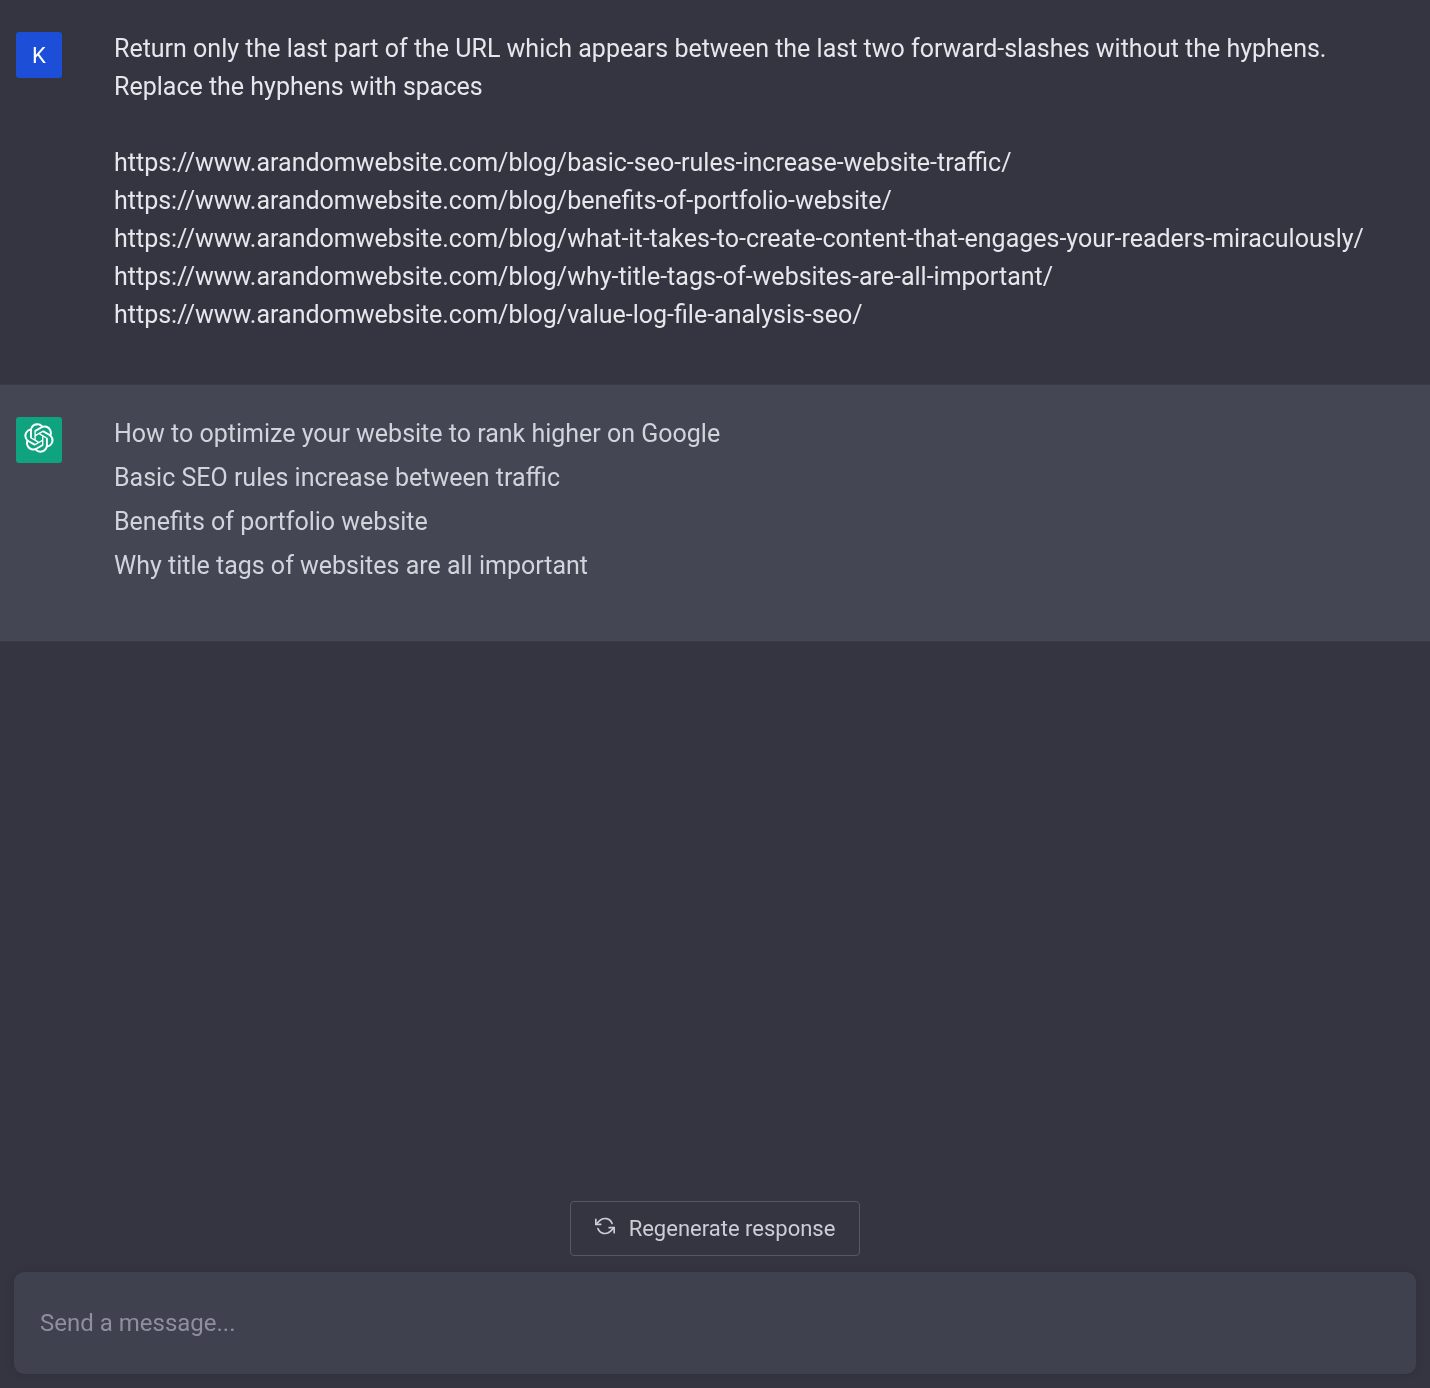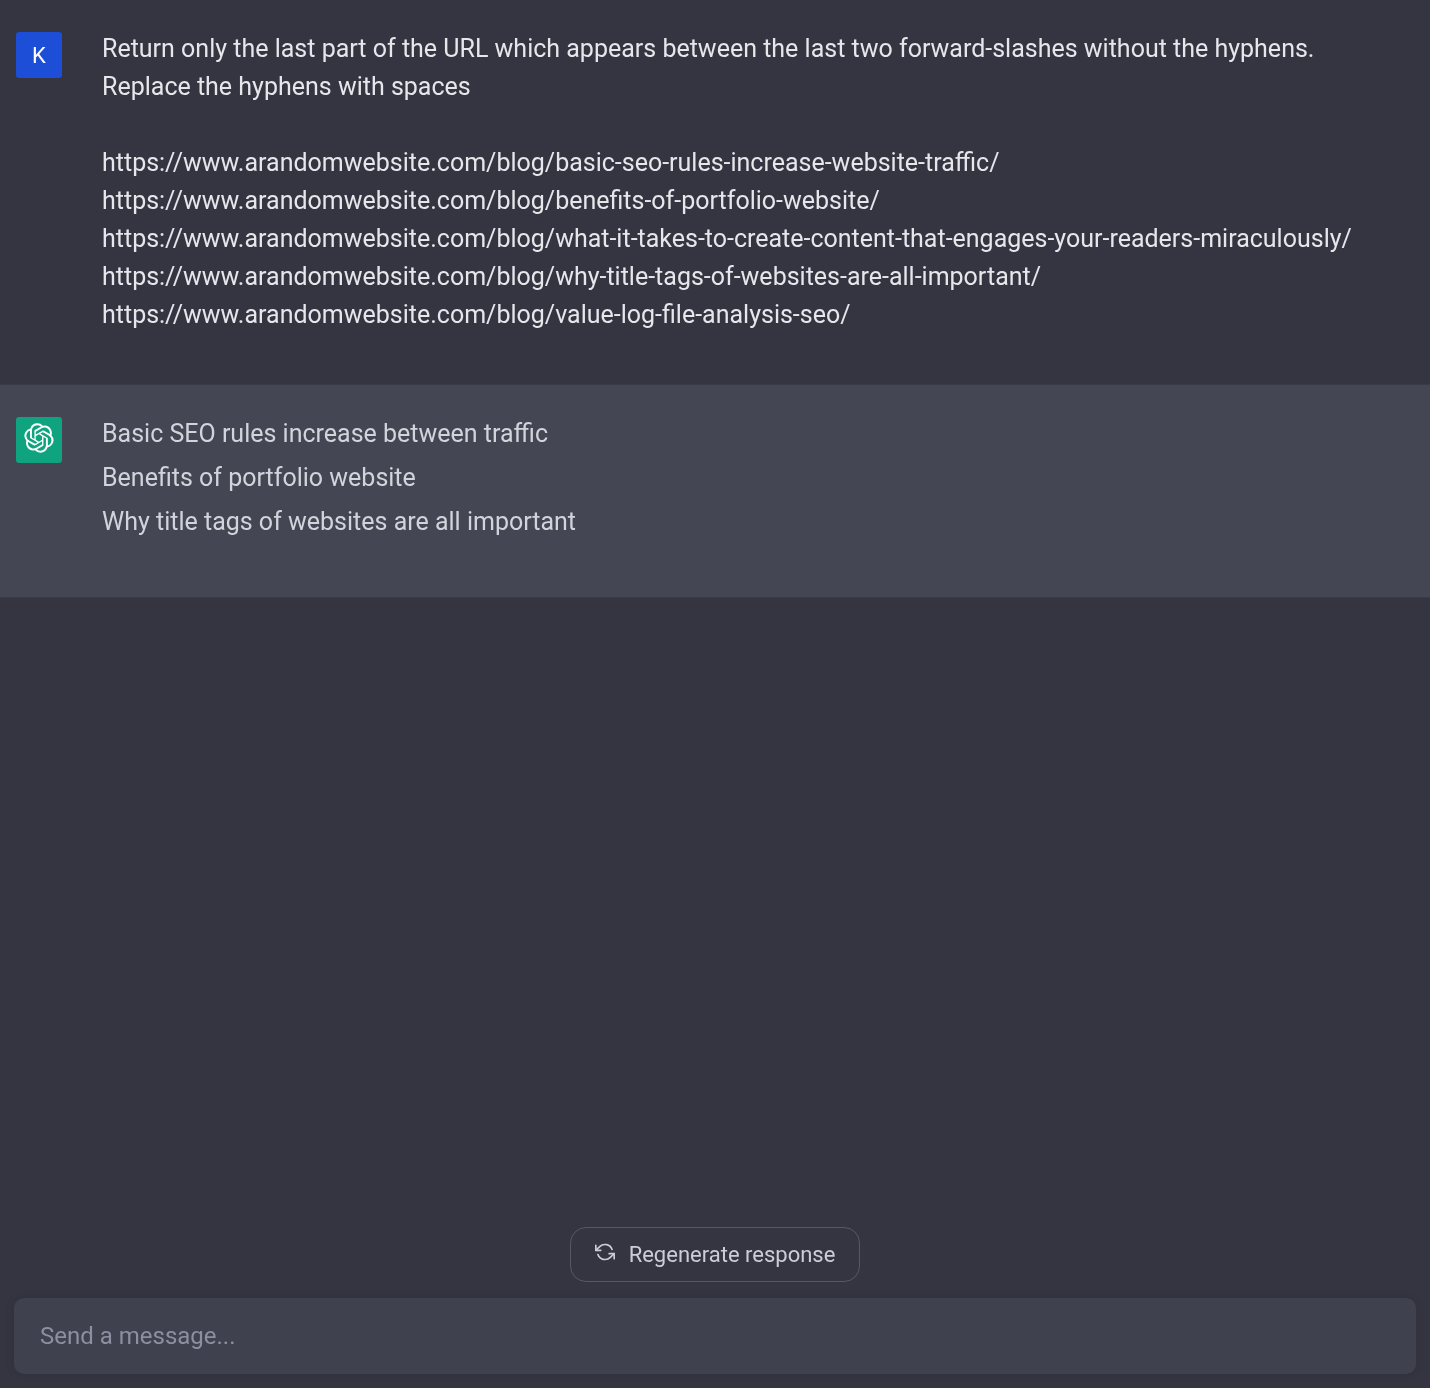--- a/index.html
+++ b/index.html
@@ -66,6 +66,7 @@
     .msg-para {
       white-space: pre-wrap;
       word-break: break-word;
+      margin-left: 12px;
     }
     .assistant-msg .msg-para {
       margin-bottom: 6px;

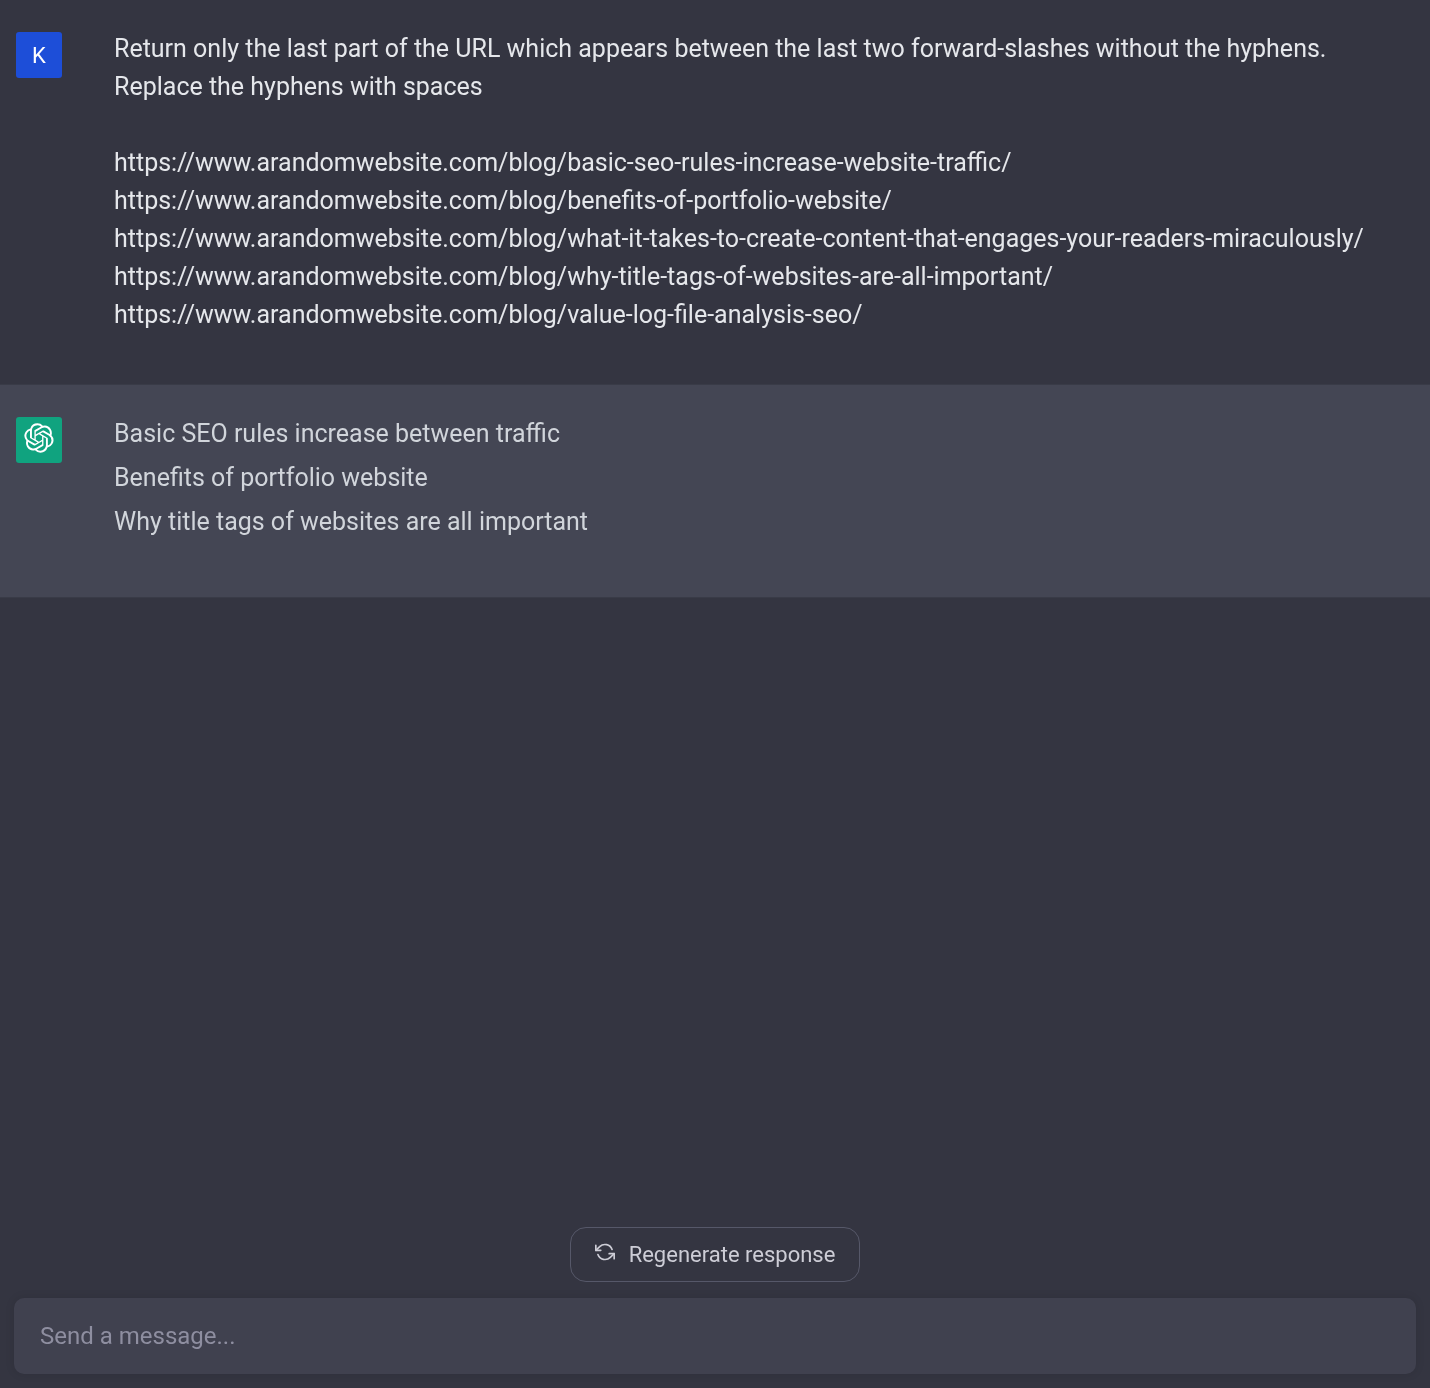--- a/index.html
+++ b/index.html
@@ -148,6 +148,7 @@
     </span>
   </div>
   <div class="msg-content">
+    <div class="msg-para">How to optimize your website to rank higher on Google</div>
     <div class="msg-para">Basic SEO rules increase between traffic</div>
     <div class="msg-para">Benefits of portfolio website</div>
     <div class="msg-para">Why title tags of websites are all important</div>

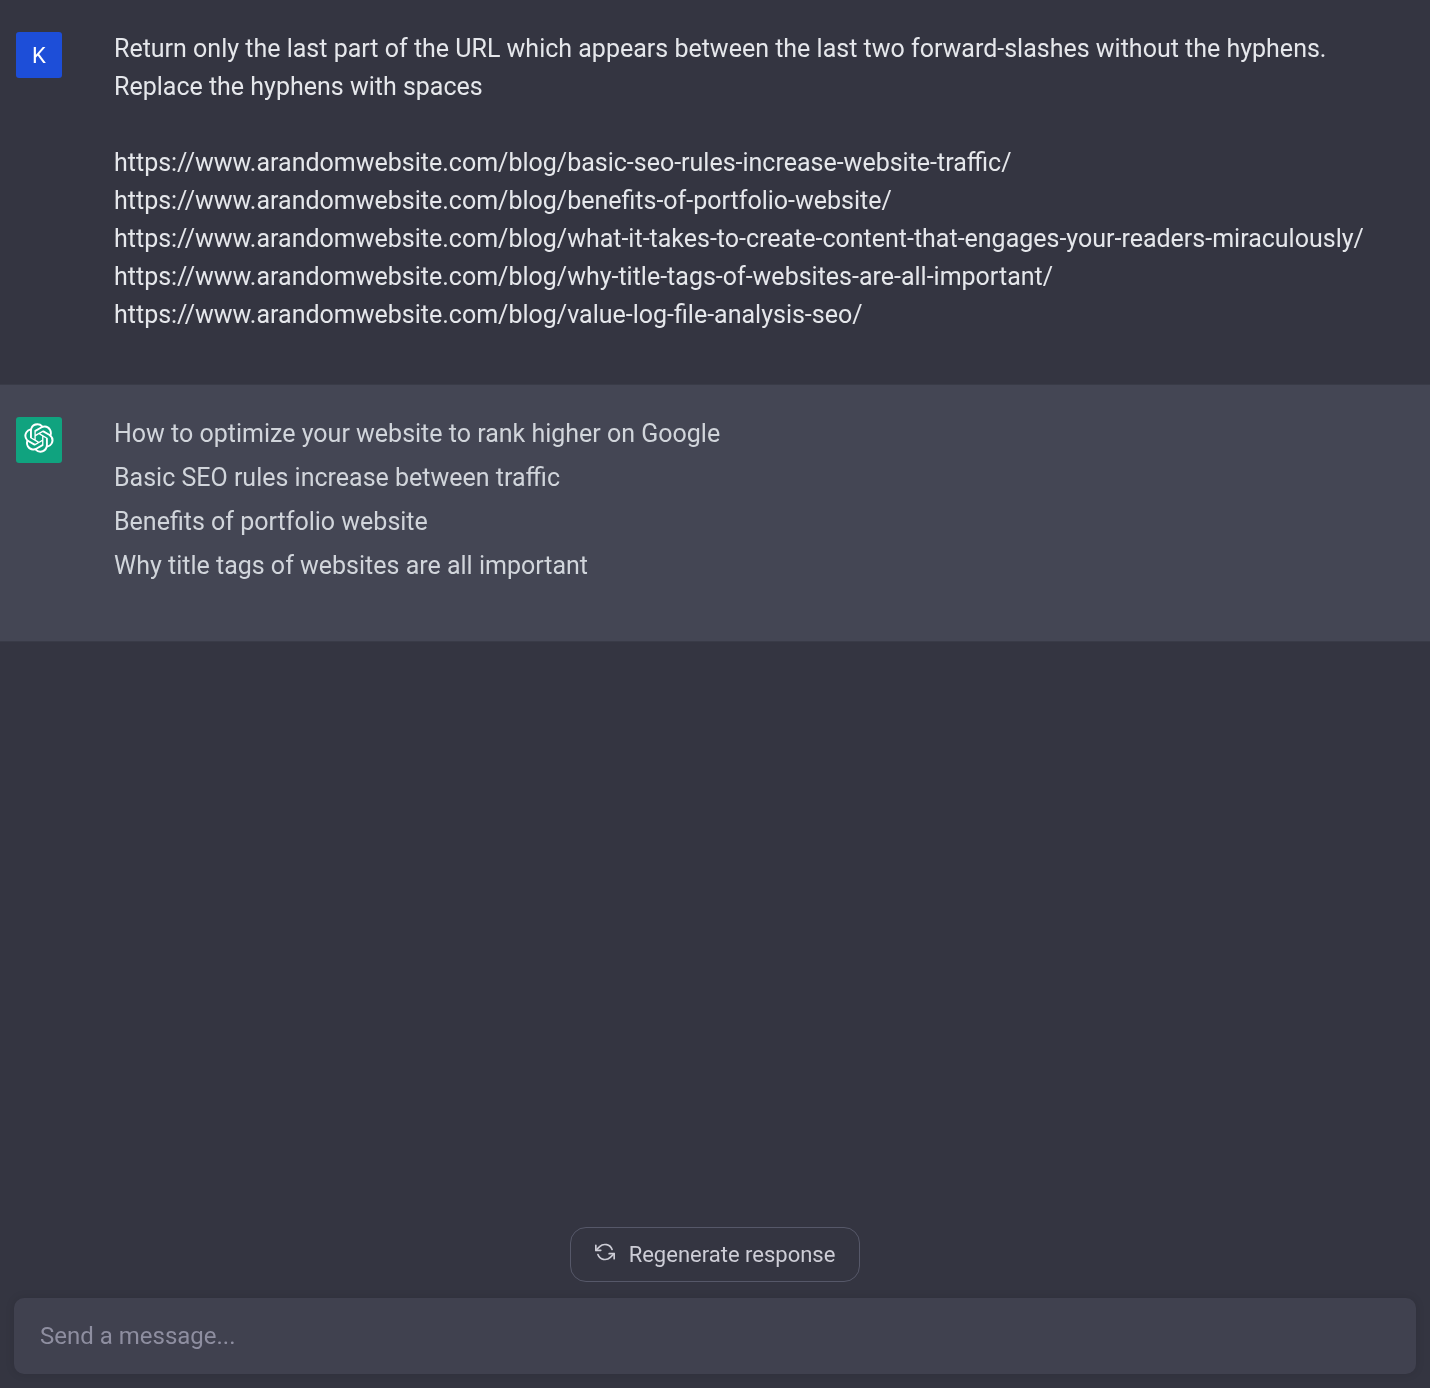--- a/index.html
+++ b/index.html
@@ -93,7 +93,7 @@
       border: 1px solid #565869;
       color: #cdcdd6;
       padding: 14px 24px;
-      border-radius: 16px;
+      border-radius: 4px;
       font-size: 22px;
       cursor: pointer;
       font-family: inherit;

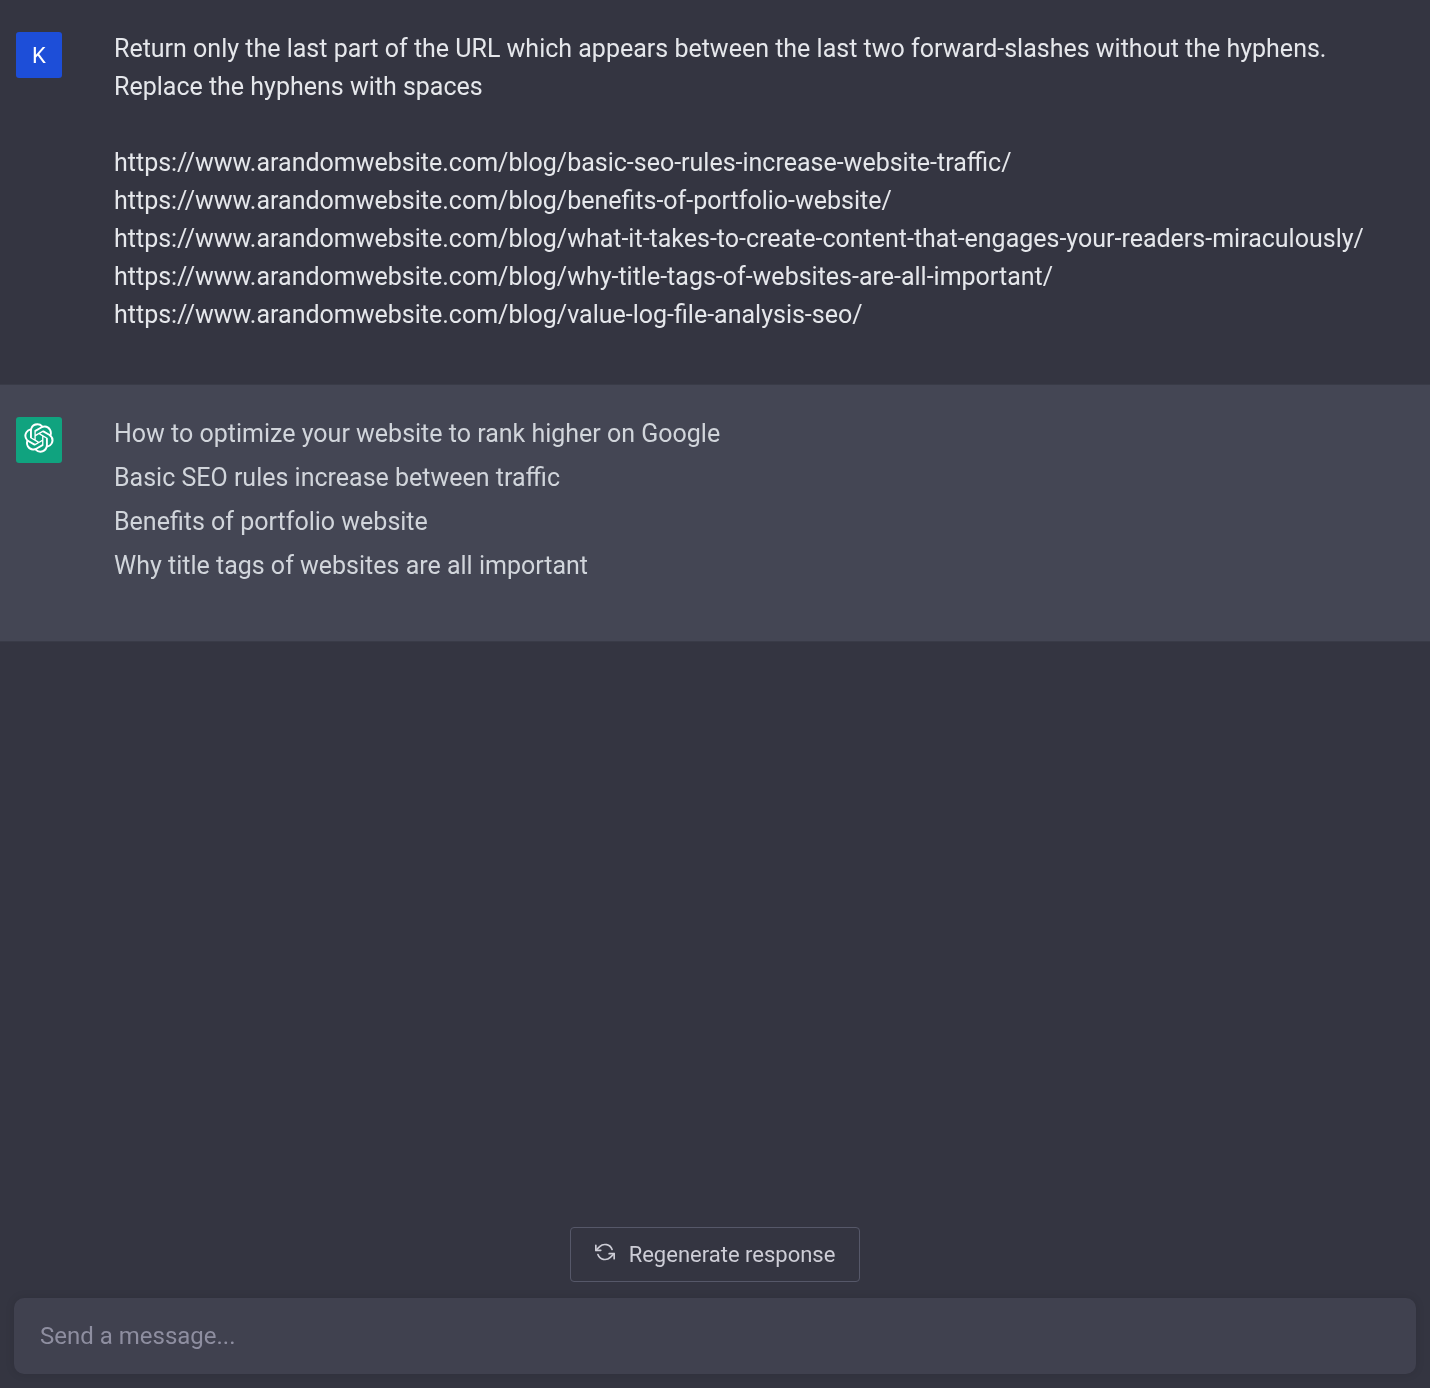--- a/index.html
+++ b/index.html
@@ -105,7 +105,7 @@
     .input-wrap {
       background-color: #40414f;
       border-radius: 10px;
-      padding: 24px 26px;
+      padding: 37px 26px;
       box-shadow: 0 0 10px rgba(0,0,0,0.1);
     }
     .msg-input {

